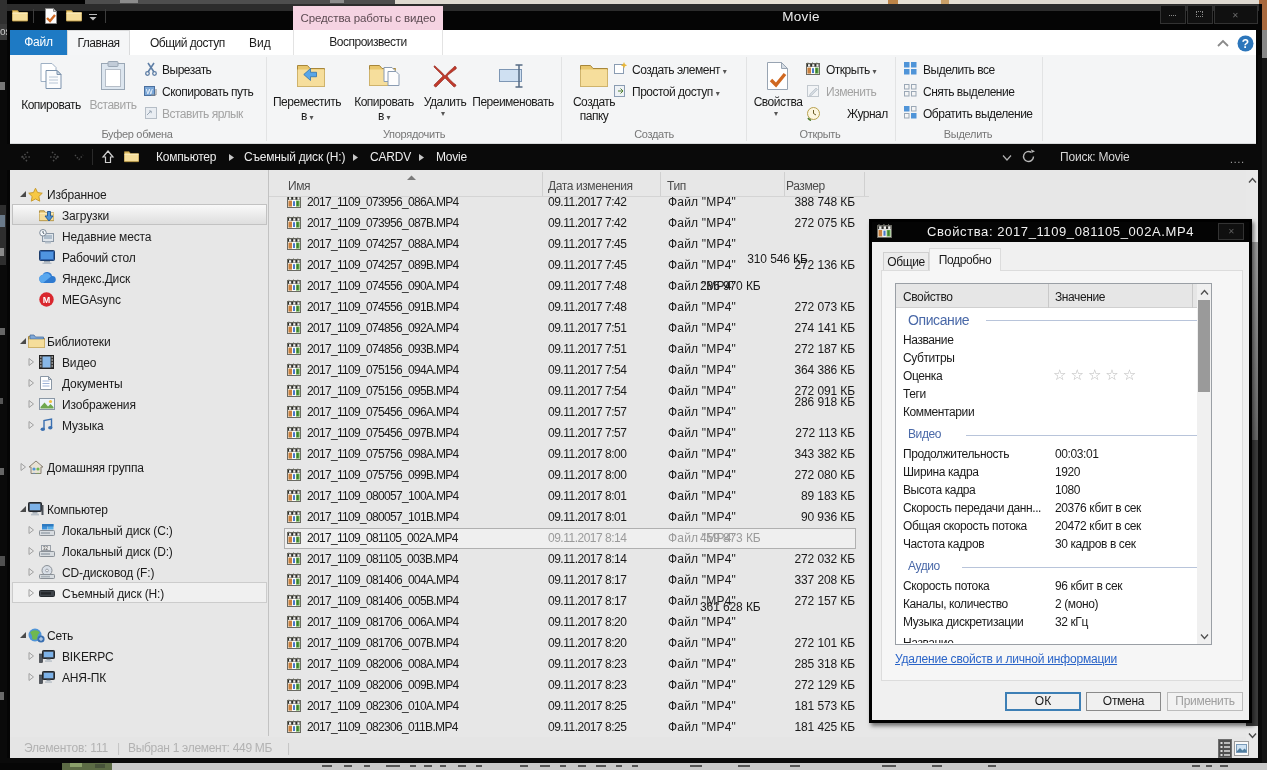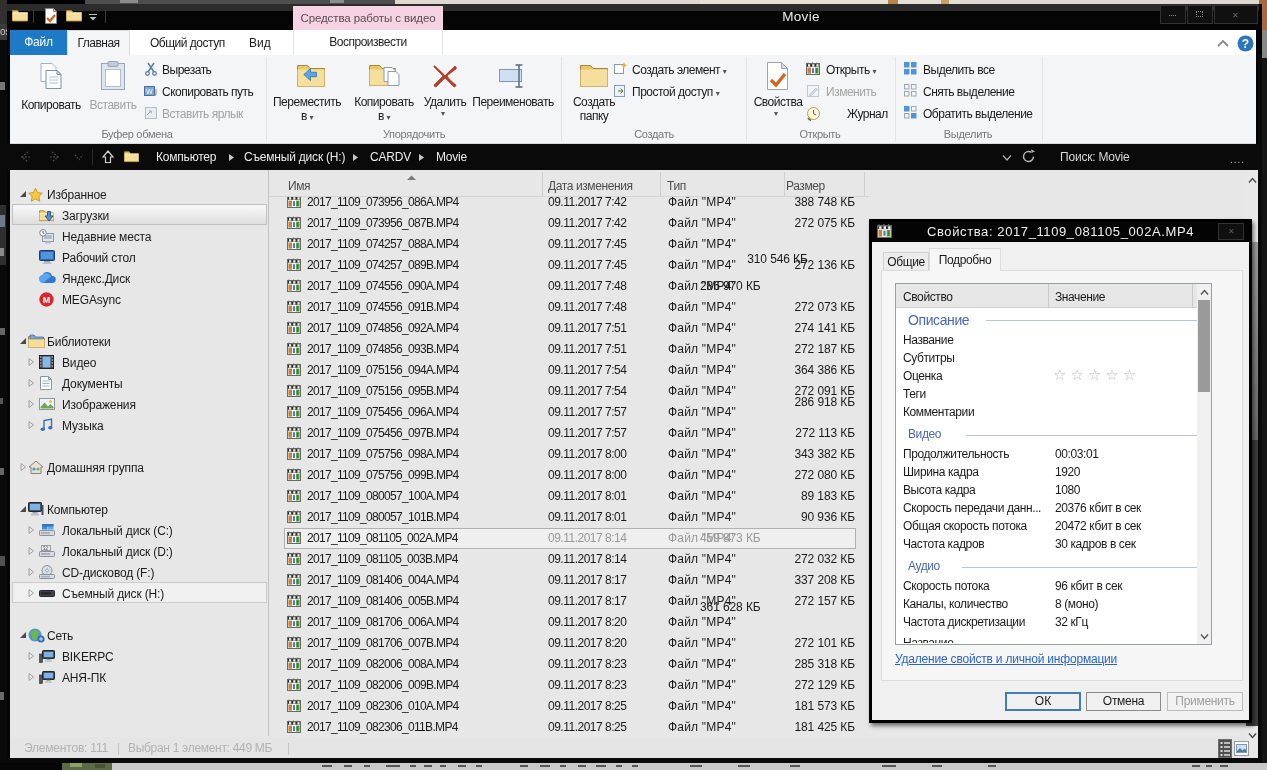--- a/index.html
+++ b/index.html
@@ -1010,7 +1010,7 @@
 <div class="a" style="left:903px;top:579px;font-size:12px;color:#1a1a1a;letter-spacing:-0.4px;white-space:nowrap">Скорость потока</div>
 <div class="a" style="left:1055px;top:579px;font-size:12px;color:#1a1a1a;letter-spacing:-0.4px;white-space:nowrap">96 кбит в сек</div>
 <div class="a" style="left:903px;top:597px;font-size:12px;color:#1a1a1a;letter-spacing:-0.4px;white-space:nowrap">Каналы, количество</div>
-<div class="a" style="left:1055px;top:597px;font-size:12px;color:#1a1a1a;letter-spacing:-0.4px;white-space:nowrap">8 (моно)</div>
+<div class="a" style="left:1055px;top:597px;font-size:12px;color:#1a1a1a;letter-spacing:-0.4px;white-space:nowrap">2 (моно)</div>
 <div class="a" style="left:903px;top:615px;font-size:12px;color:#1a1a1a;letter-spacing:-0.4px;white-space:nowrap">Частота дискретизации</div>
 <div class="a" style="left:1055px;top:615px;font-size:12px;color:#1a1a1a;letter-spacing:-0.4px;white-space:nowrap">32 кГц</div>
 <div class="a" style="left:903px;top:636px;width:120px;height:7px;overflow:hidden;font-size:12px;color:#1a1a1a;letter-spacing:-0.4px">Название</div>

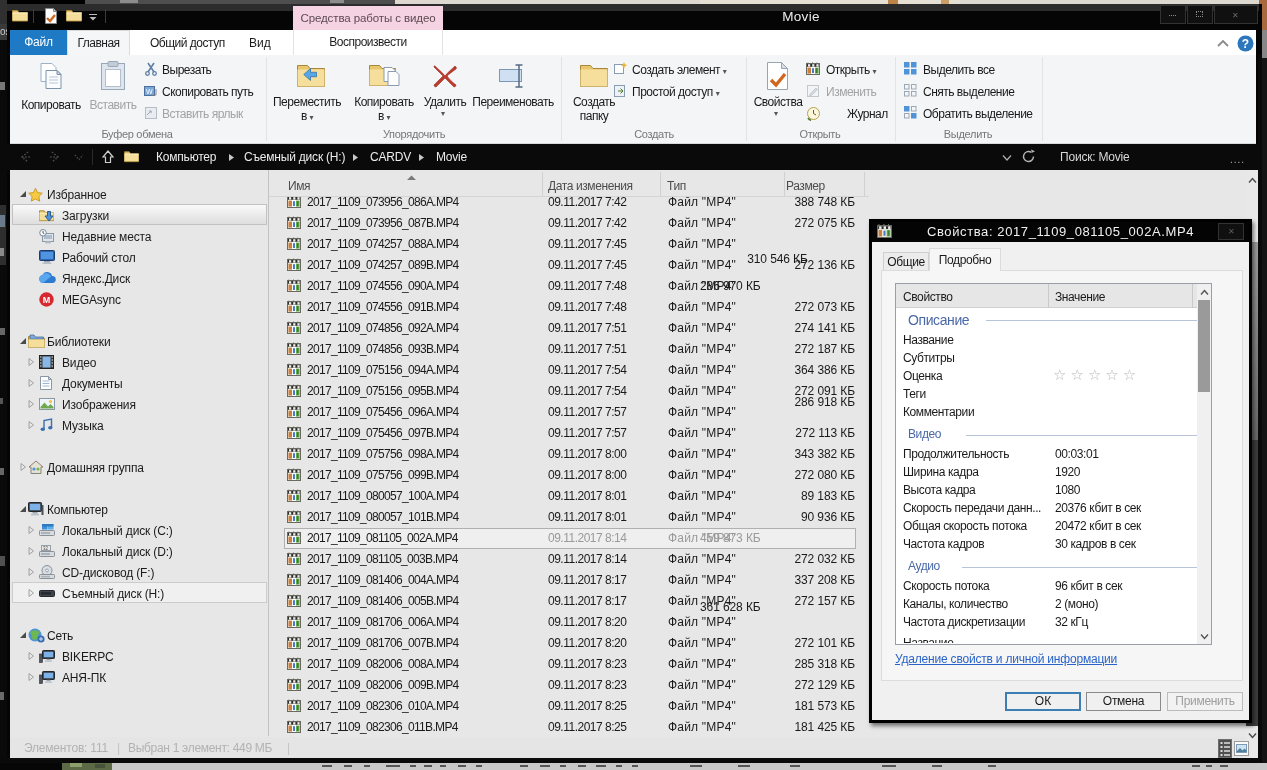--- a/index.html
+++ b/index.html
@@ -1011,7 +1011,7 @@
 <div class="a" style="left:1055px;top:579px;font-size:12px;color:#1a1a1a;letter-spacing:-0.4px;white-space:nowrap">96 кбит в сек</div>
 <div class="a" style="left:903px;top:597px;font-size:12px;color:#1a1a1a;letter-spacing:-0.4px;white-space:nowrap">Каналы, количество</div>
 <div class="a" style="left:1055px;top:597px;font-size:12px;color:#1a1a1a;letter-spacing:-0.4px;white-space:nowrap">2 (моно)</div>
-<div class="a" style="left:903px;top:615px;font-size:12px;color:#1a1a1a;letter-spacing:-0.4px;white-space:nowrap">Частота дискретизации</div>
+<div class="a" style="left:903px;top:615px;font-size:12px;color:#1a1a1a;letter-spacing:-0.4px;white-space:nowrap">Музыка дискретизации</div>
 <div class="a" style="left:1055px;top:615px;font-size:12px;color:#1a1a1a;letter-spacing:-0.4px;white-space:nowrap">32 кГц</div>
 <div class="a" style="left:903px;top:636px;width:120px;height:7px;overflow:hidden;font-size:12px;color:#1a1a1a;letter-spacing:-0.4px">Название</div>
 <div class="a" style="left:1197px;top:284px;width:14px;height:360px;background:#f0f0f0"></div>

